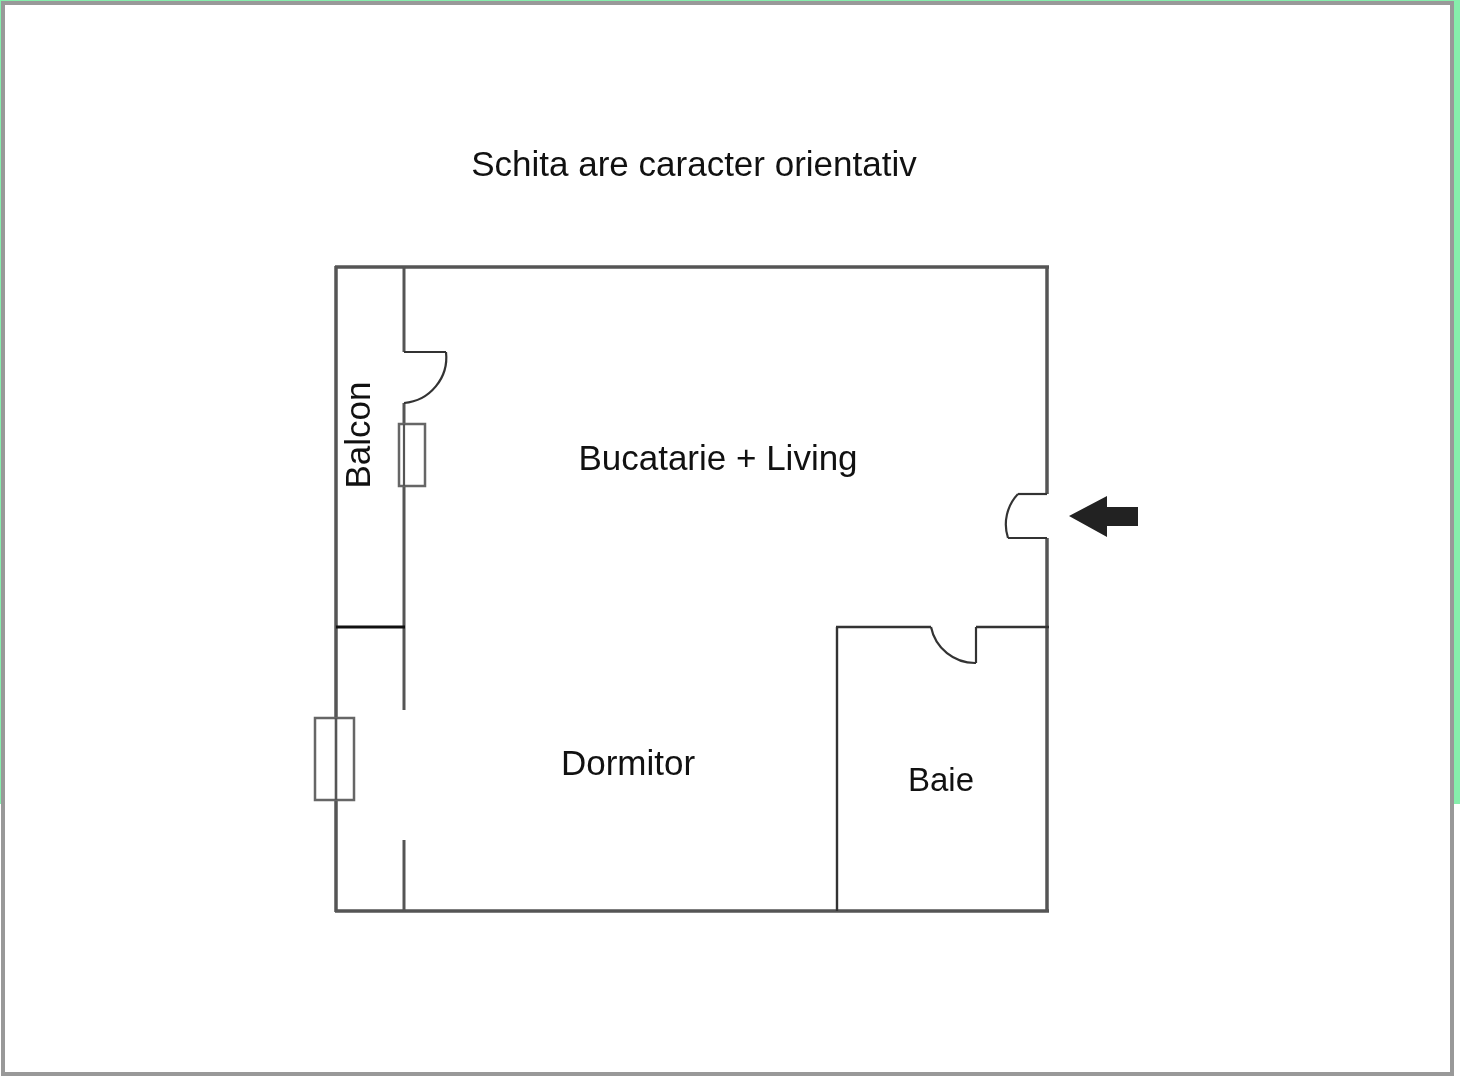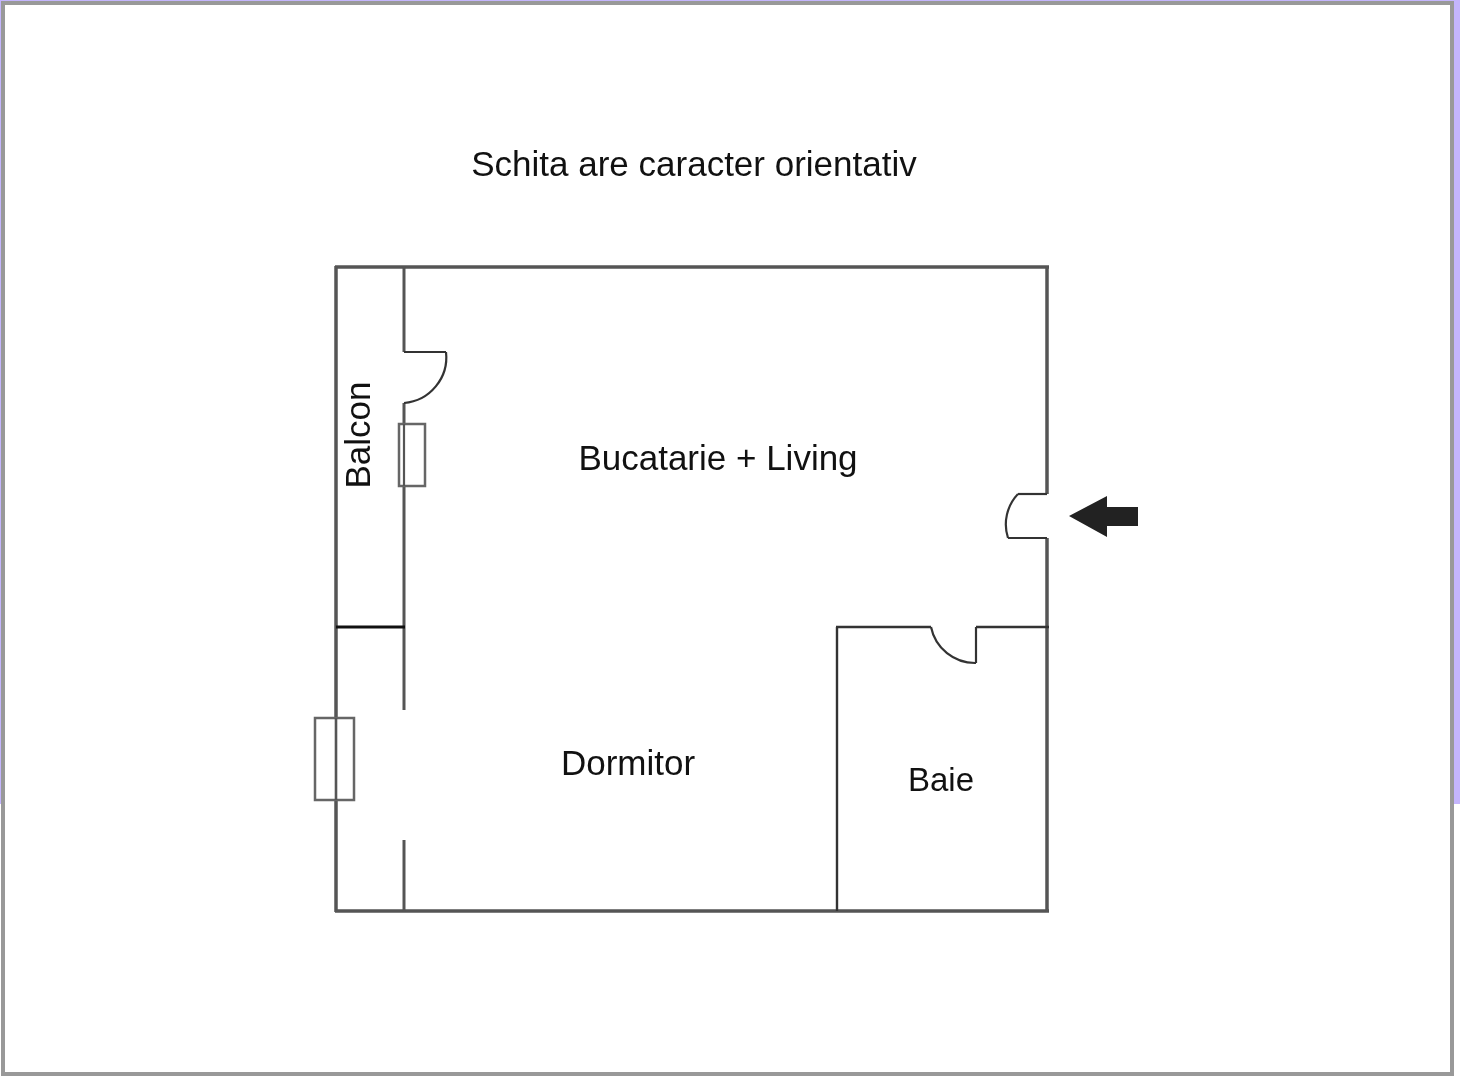--- a/index.html
+++ b/index.html
@@ -17,7 +17,7 @@
     position: relative;
     width: 1460px;
     height: 804px;
-    background: #c4b5fd;
+    background: #86efac;
   }
   #plan-svg {
     position: absolute;

